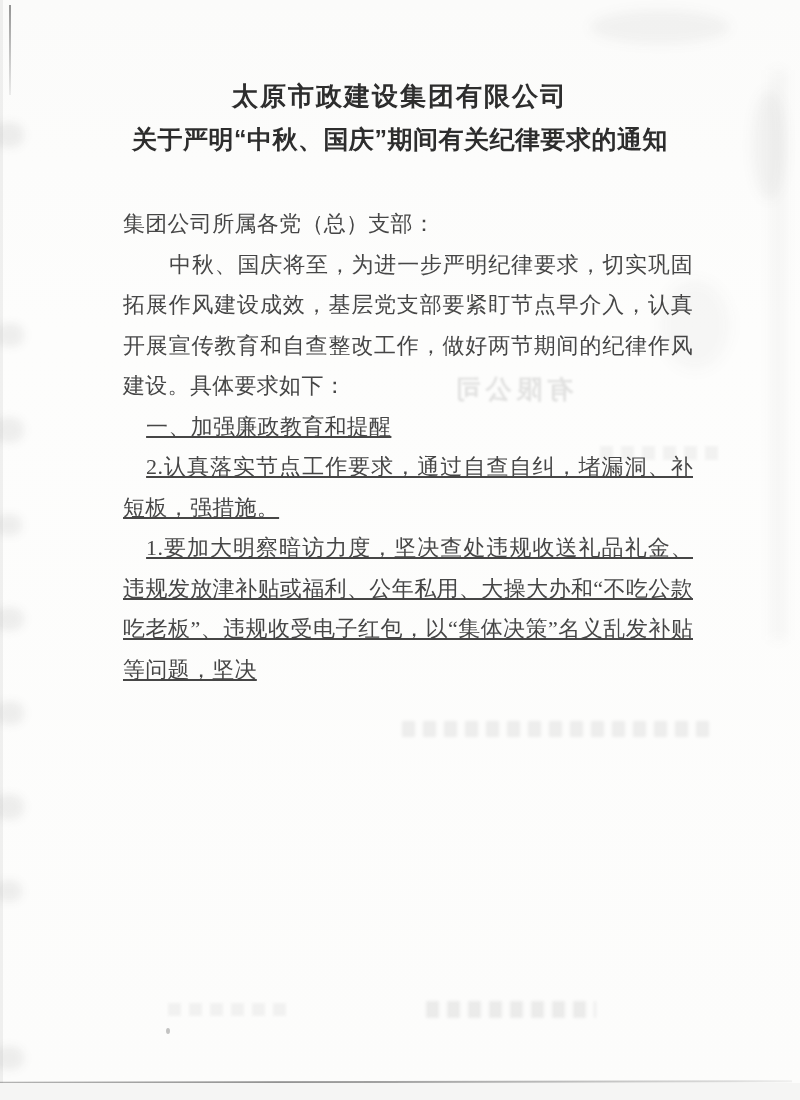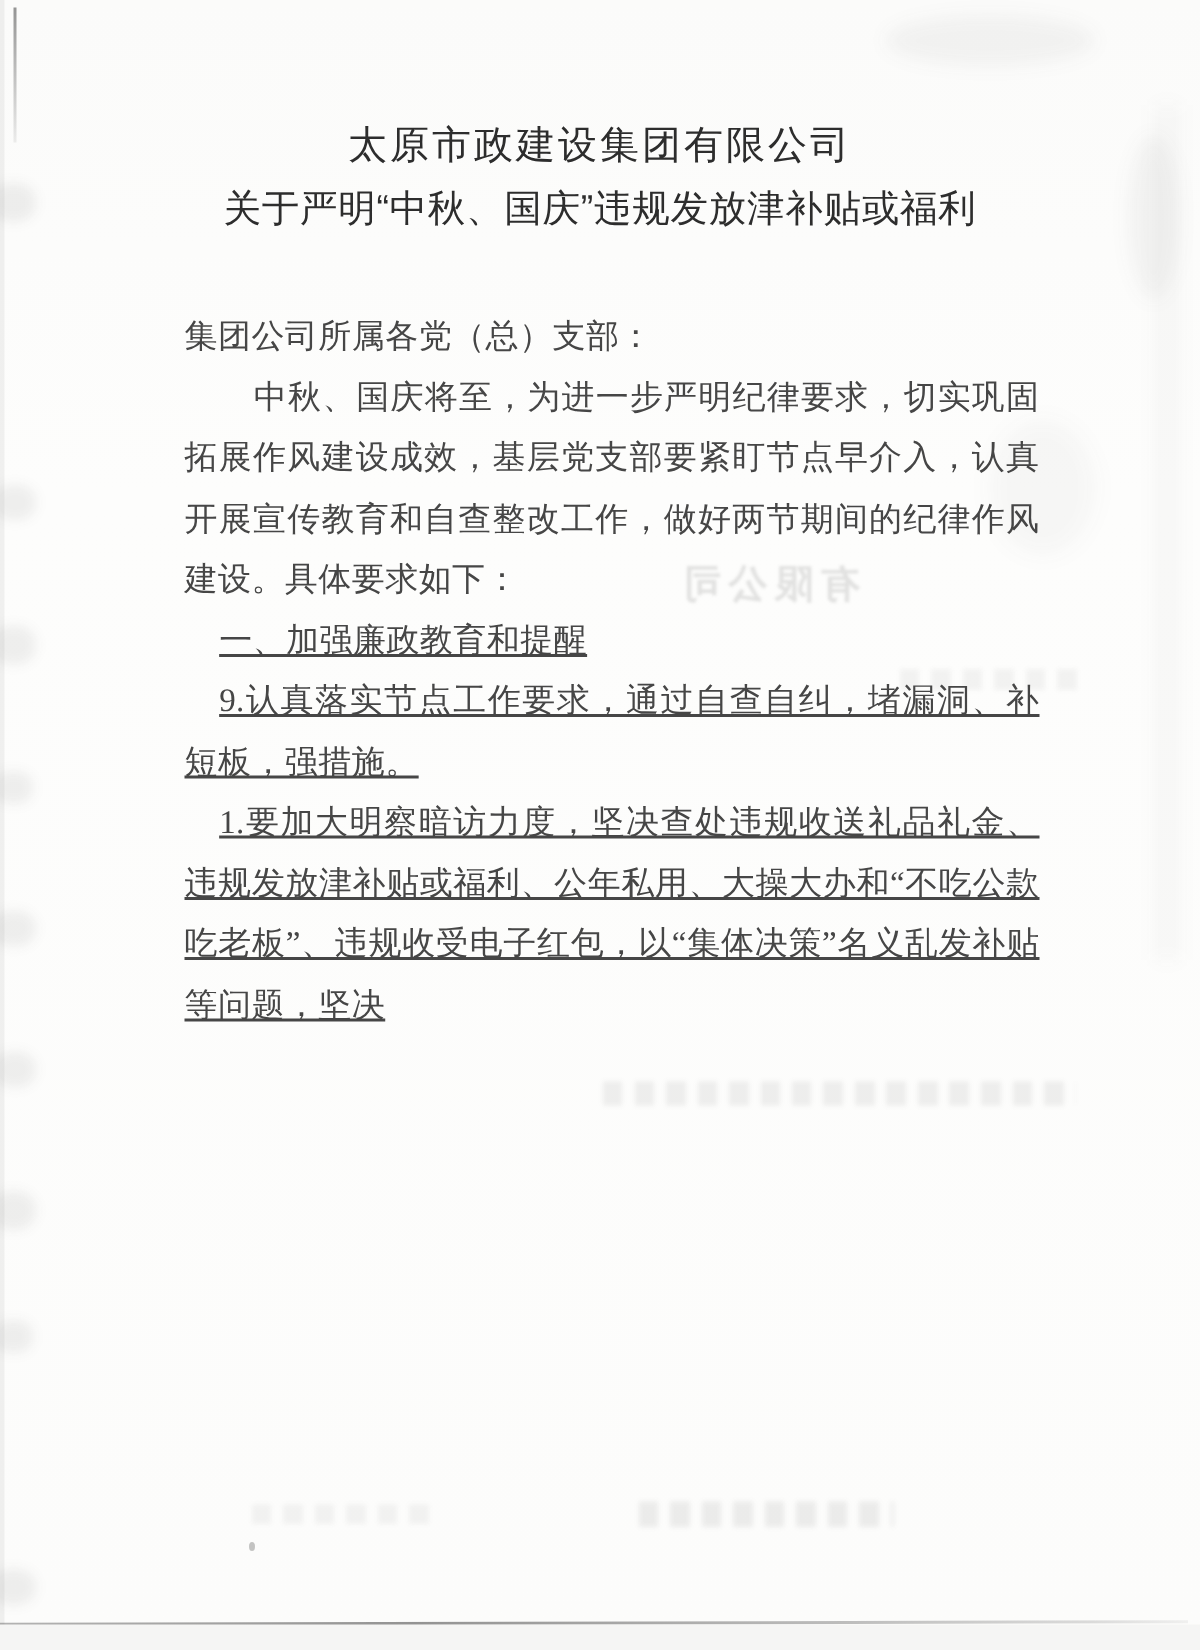--- a/index.html
+++ b/index.html
@@ -26,7 +26,7 @@
     text-align: center;
     color: #2d2d2d;
     font-family: "Liberation Sans", sans-serif;
-    font-weight: normal;
+    font-weight: bold;
   }
   .title-line1 {
     font-size: 26px;

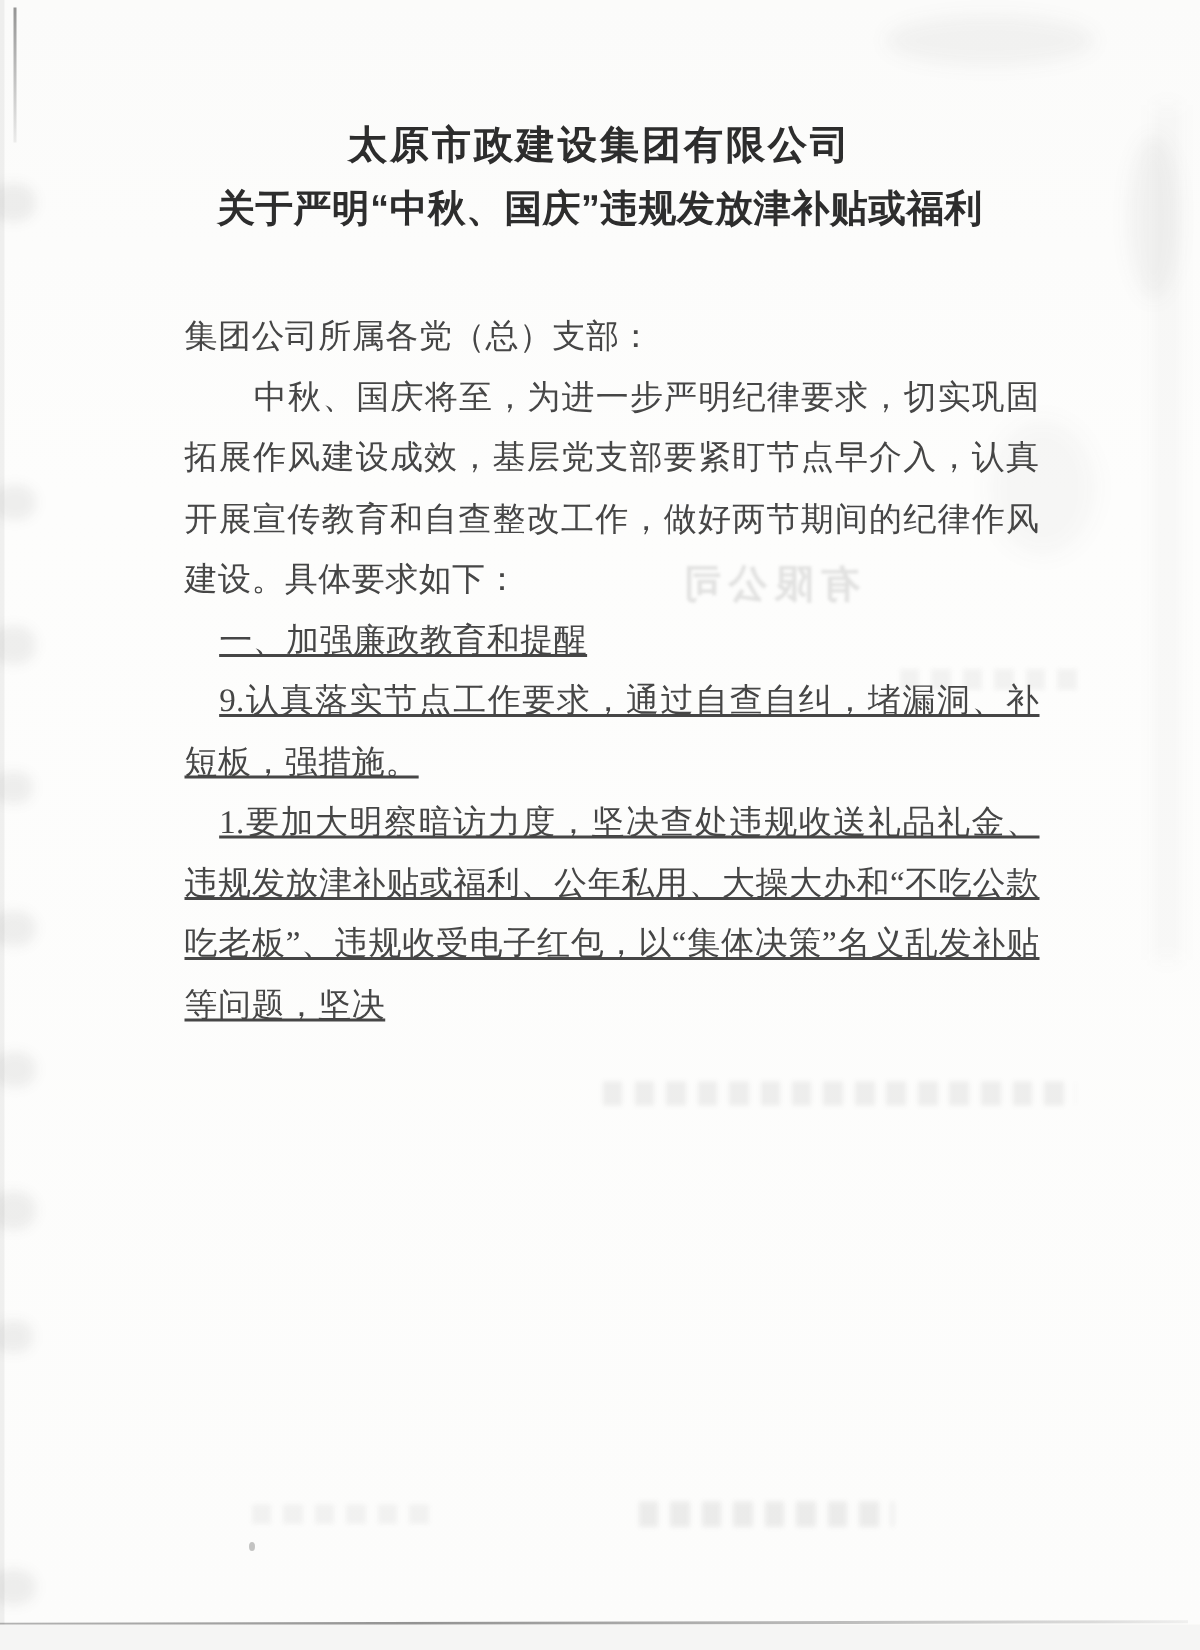--- a/index.html
+++ b/index.html
@@ -134,7 +134,7 @@
 
   <div class="title-block">
     <div class="title-line1">太原市政建设集团有限公司</div>
-    <div class="title-line2">关于严明“中秋、国庆”违规发放津补贴或福利</div>
+    <div class="title-line2">关于严明“中秋、国庆”期间有关纪律要求的通知</div>
   </div>
 
   <div class="body-text">

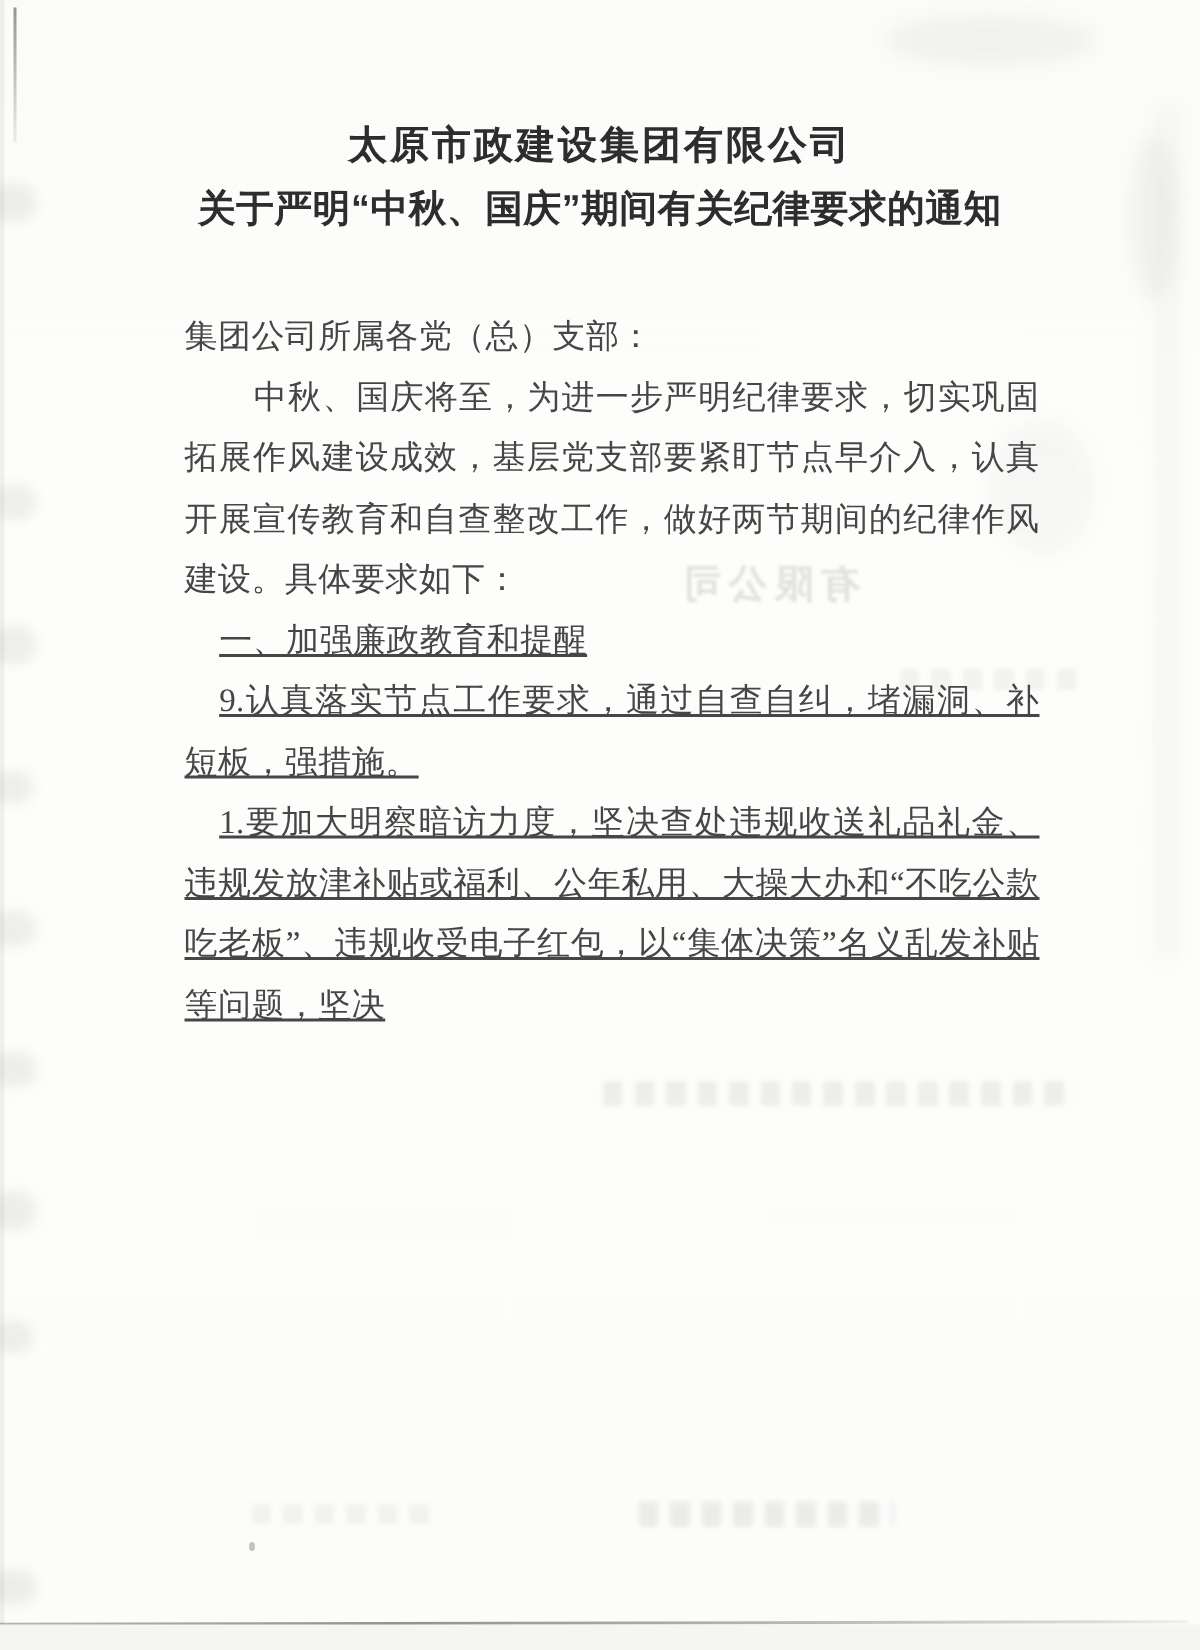--- a/index.html
+++ b/index.html
@@ -141,7 +141,7 @@
     <p class="p-salutation">集团公司所属各党（总）支部：</p>
     <p class="p-indent2">中秋、国庆将至，为进一步严明纪律要求，切实巩固拓展作风建设成效，基层党支部要紧盯节点早介入，认真开展宣传教育和自查整改工作，做好两节期间的纪律作风建设。具体要求如下：</p>
     <p class="p-indent1">一、加强廉政教育和提醒</p>
-    <p class="p-indent1">9.认真落实节点工作要求，通过自查自纠，堵漏洞、补短板，强措施。</p>
+    <p class="p-indent1">2.认真落实节点工作要求，通过自查自纠，堵漏洞、补短板，强措施。</p>
     <p class="p-indent1">1.要加大明察暗访力度，坚决查处违规收送礼品礼金、违规发放津补贴或福利、公年私用、大操大办和“不吃公款吃老板”、违规收受电子红包，以“集体决策”名义乱发补贴等问题，坚决</p>
   </div>
 

